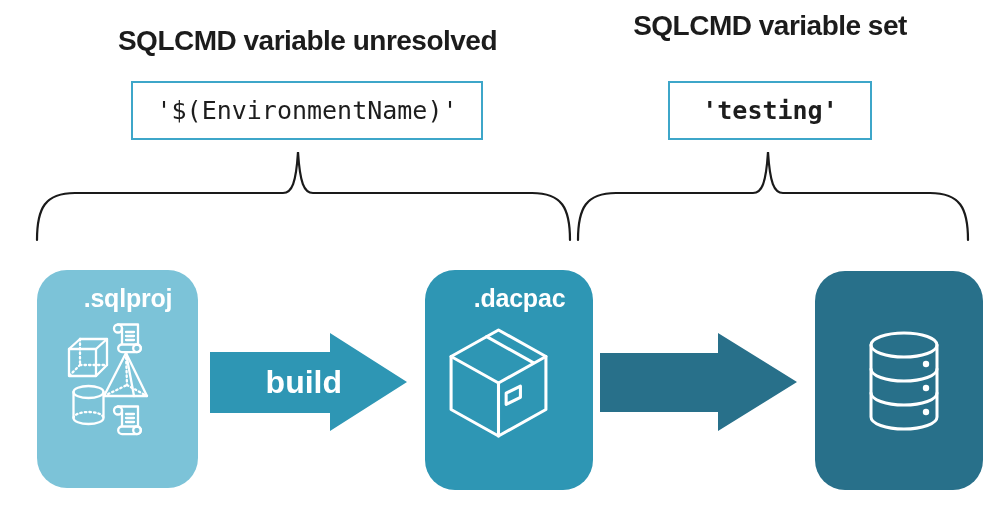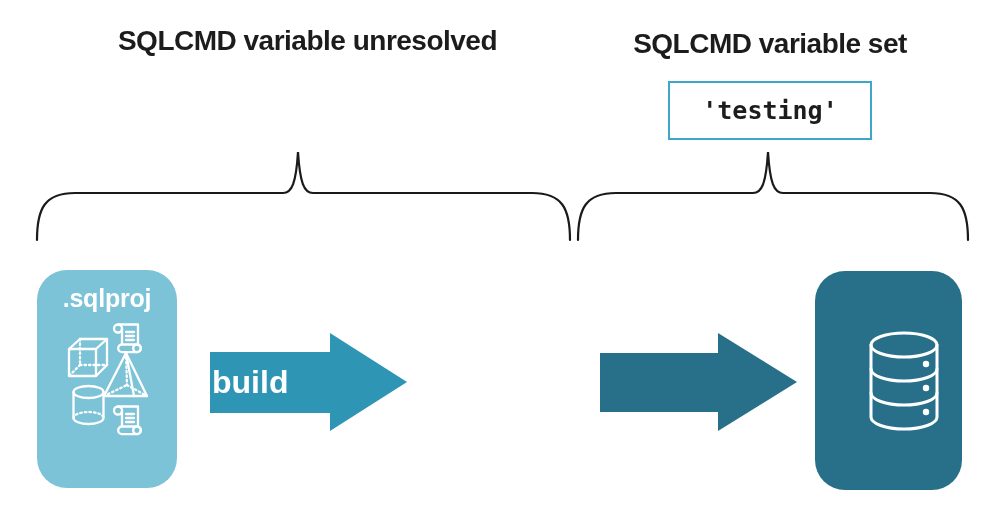--- a/index.html
+++ b/index.html
@@ -19,7 +19,7 @@
     white-space:nowrap;
   }
   #heading-left{left:105px;top:25px;width:405px;}
-  #heading-right{left:600px;top:28px;width:340px;}
+  #heading-right{left:600px;top:10px;width:340px;}
   .codebox{
     position:absolute;
     box-sizing:border-box;

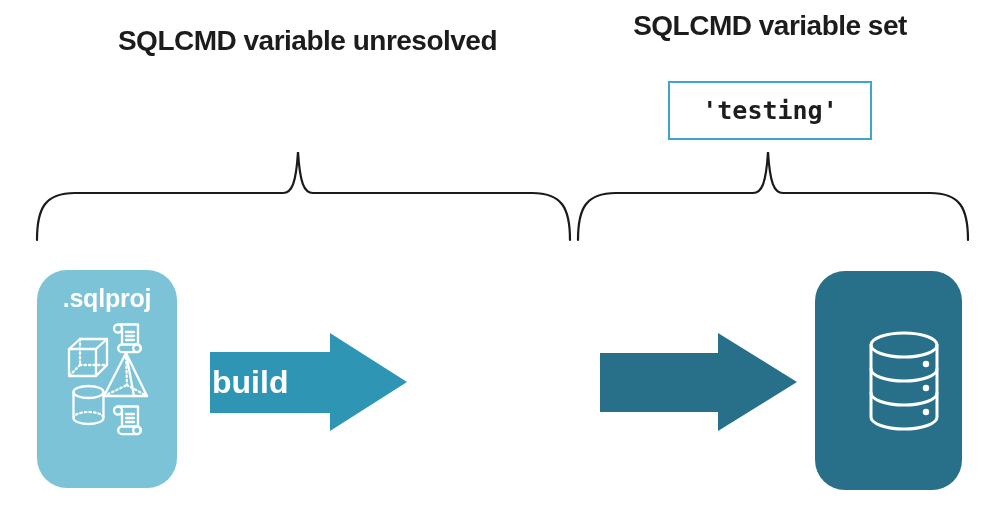--- a/index.html
+++ b/index.html
@@ -83,6 +83,9 @@
   <div id="heading-left" class="heading">SQLCMD variable unresolved</div>
   <div id="heading-right" class="heading">SQLCMD variable set</div>
 
+  <div id="codebox-left" class="codebox">
+    <span>'$(EnvironmentName)'</span>
+  </div>
   <div id="codebox-right" class="codebox">
     <span>'testing'</span>
   </div>

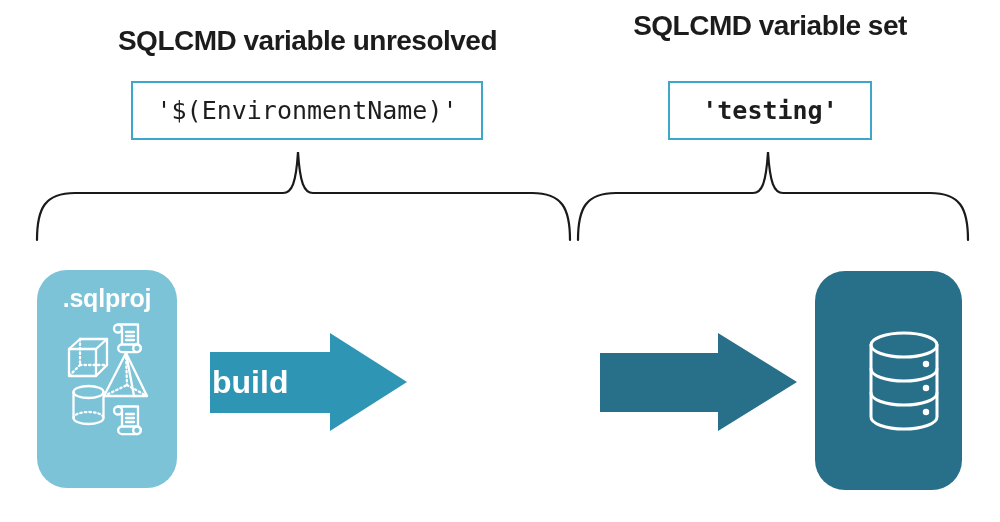--- a/index.html
+++ b/index.html
@@ -55,6 +55,7 @@
   .node{
     position:absolute;
     border-radius:30px;
+    padding-left:21px;
   }
   #node-sqlproj{left:37px;top:270px;width:140px;height:218px;background:var(--c-sqlproj_fill,#7cc3d8);}
   #node-dacpac{left:425px;top:270px;width:147px;height:220px;background:var(--c-dacpac_fill,#2e96b4);}

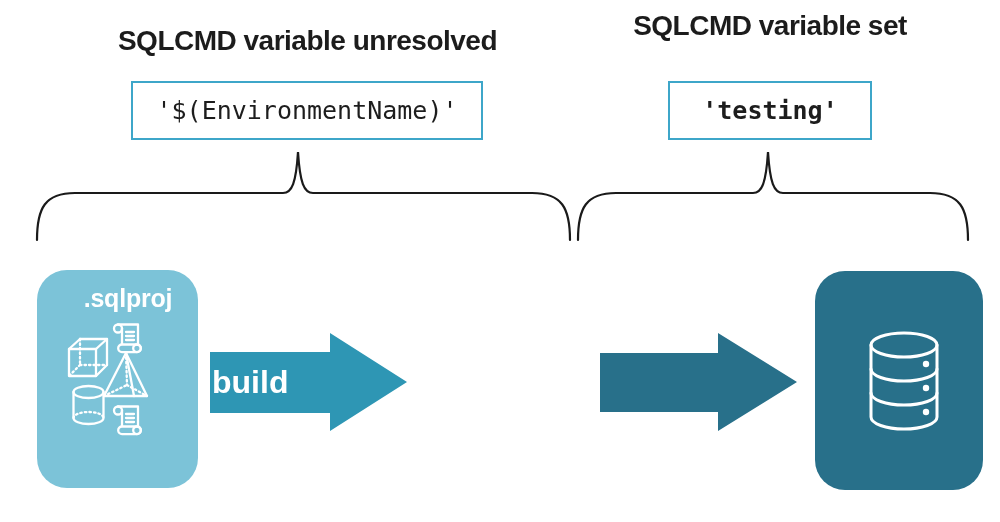--- a/index.html
+++ b/index.html
@@ -143,6 +143,16 @@
     </svg>
   </div>
 
+  <div id="node-dacpac" class="node">
+    <div class="node-label">.dacpac</div>
+    <svg id="package-icon-svg" width="103" height="122" viewBox="0 0 101 112">
+      <path class="wire w3" d="M50.5 4 L97 30 V82 L50.5 108 L4 82 V30 Z"></path>
+      <path class="wire w3" d="M4 30 L50.5 56 L97 30"></path>
+      <path class="wire w3" d="M50.5 56 V108"></path>
+      <path class="wire w3" d="M38.9 10.5 L84.5 36"></path>
+      <path class="wire w3" d="M58 66 L72 59 V70 L58 77 Z"></path>
+    </svg>
+  </div>
 
   <div id="node-database" class="node">
     <svg id="database-icon-svg" width="88" height="100" viewBox="0 0 88 100">

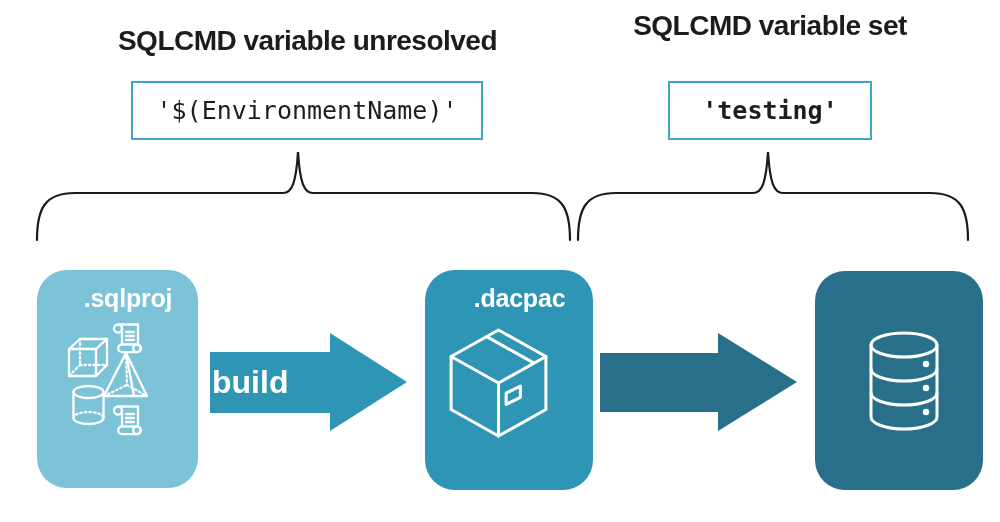--- a/index.html
+++ b/index.html
@@ -46,7 +46,7 @@
     position:absolute;
     font-size:32px;font-weight:bold;
     color:#ffffff;
-    text-align:left;
+    text-align:right;
     line-height:32px;
     white-space:nowrap;
   }

